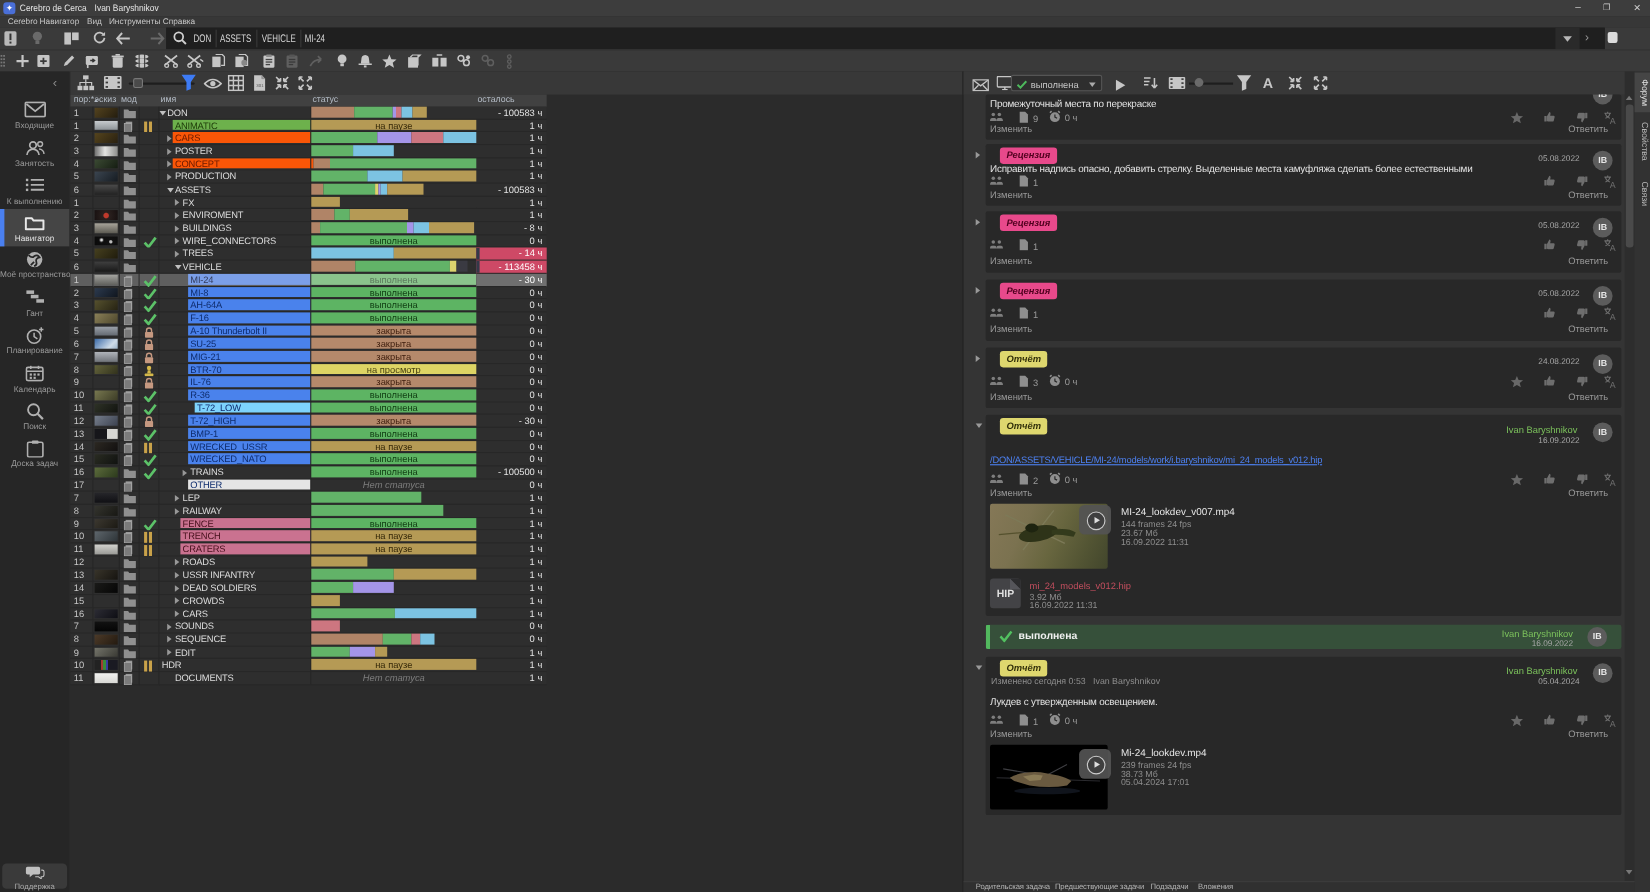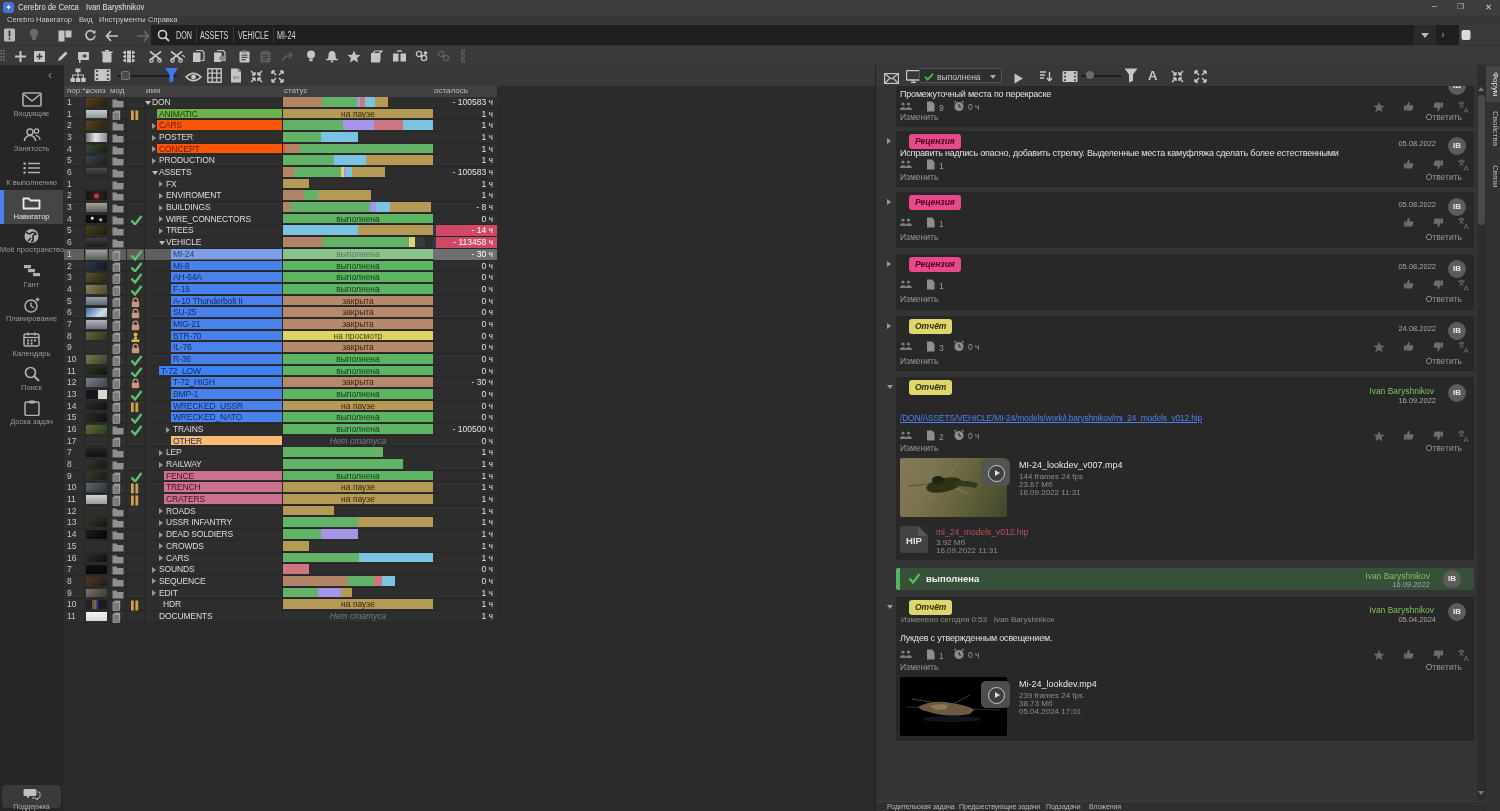--- a/index.html
+++ b/index.html
@@ -976,7 +976,7 @@
         </svg>
       </div>
       <div class="c c-name">
-        <div class="nbg" style="left:14px;background:#3b82f6;color:#0f2d6e">T-72_LOW</div>
+        <div class="nbg" style="left:32px;background:#7dd3fc;color:#0f2d6e">T-72_LOW</div>
       </div>
       <div class="c c-status">
         <div class="stlabel" style="background:#5db463;color:#103c12">выполнена</div>

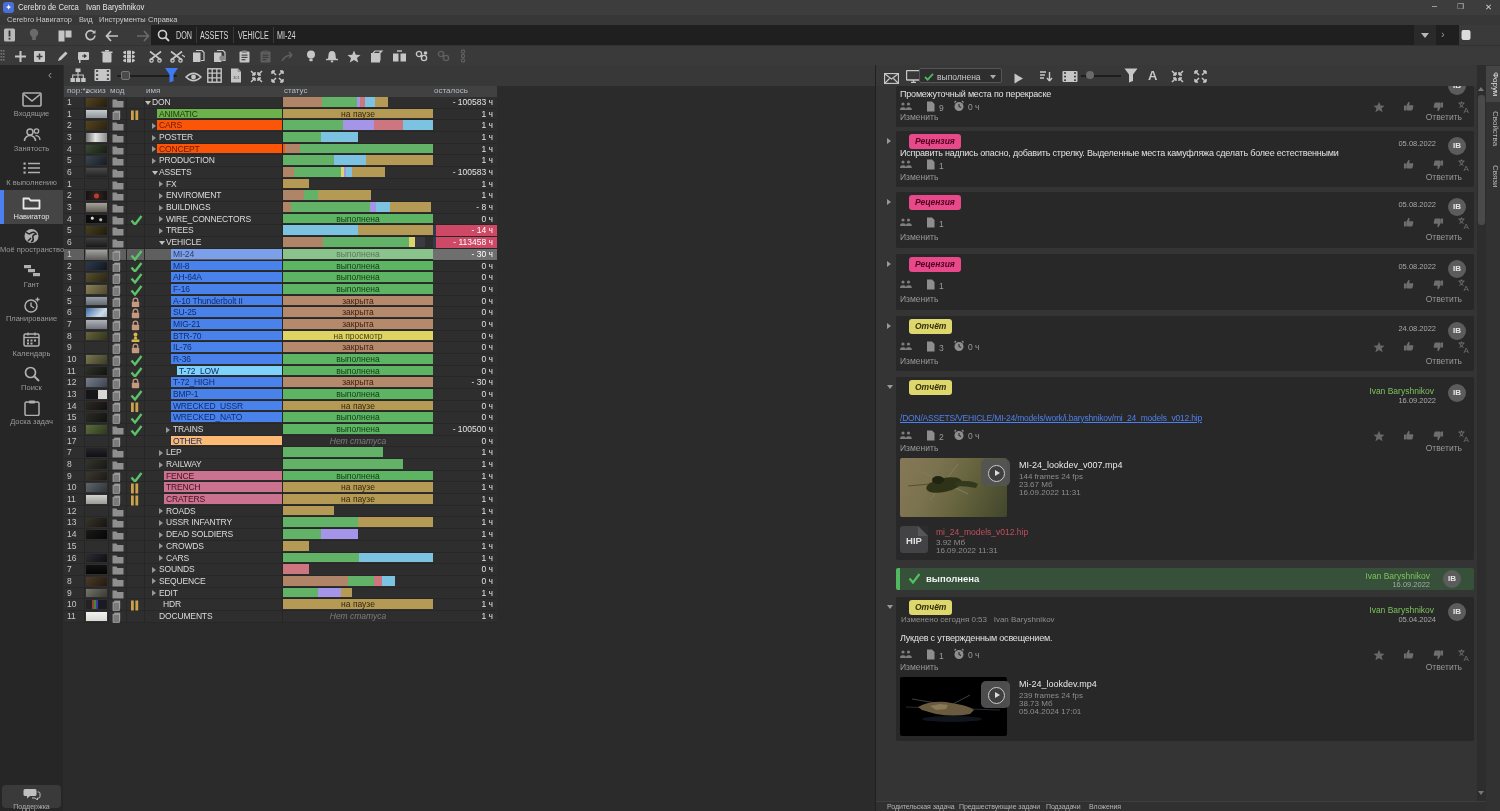--- a/index.html
+++ b/index.html
@@ -1116,7 +1116,7 @@
       </div>
       <div class="c c-sti"></div>
       <div class="c c-name">
-        <div class="nbg" style="left:26px;background:#fdba74;color:#0f2d6e">OTHER</div>
+        <div class="nbg" style="left:26px;background:#e5e5e5;color:#0f2d6e">OTHER</div>
       </div>
       <div class="c c-status">
         <div class="nost">Нет статуса</div>

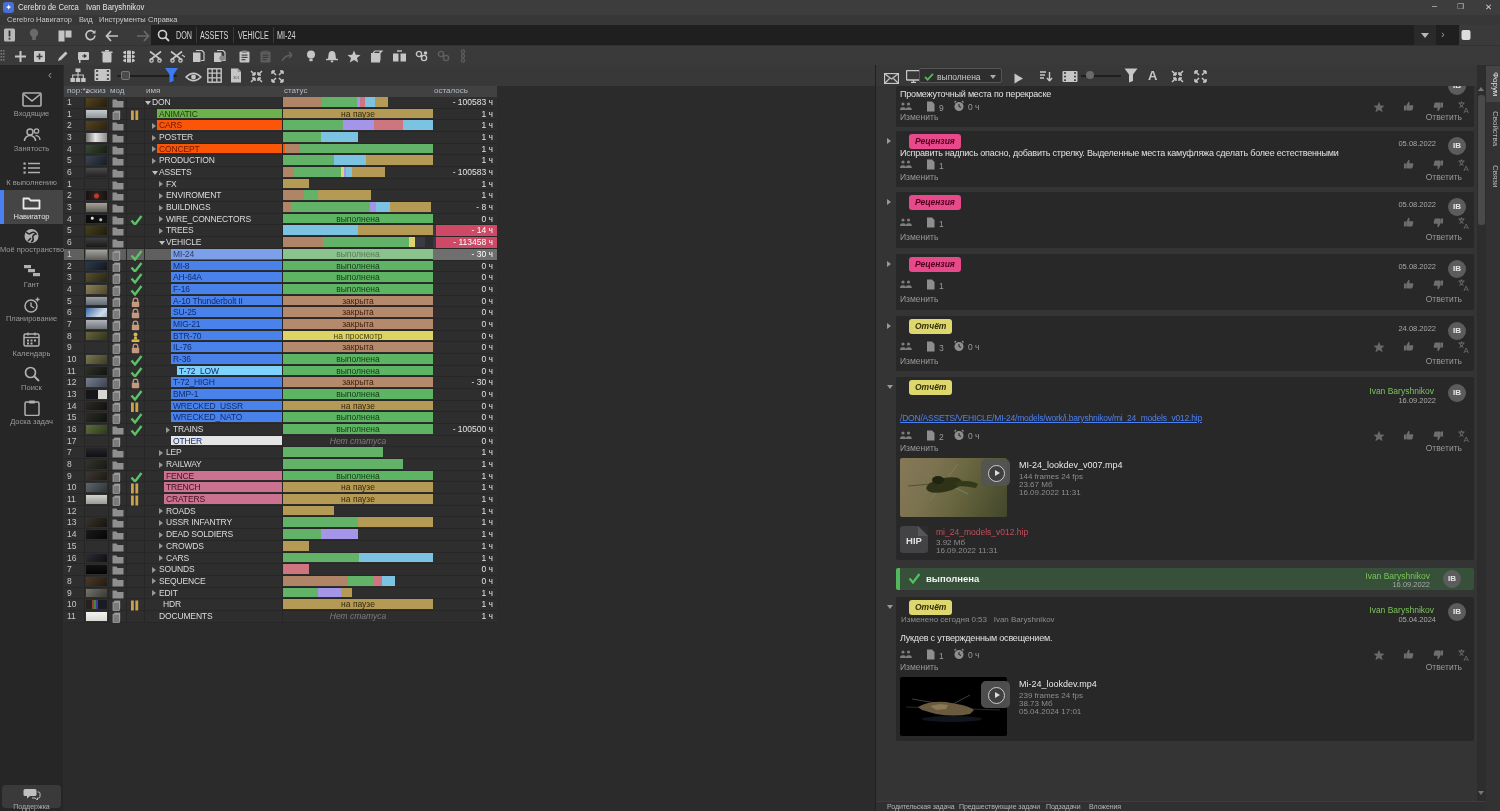--- a/index.html
+++ b/index.html
@@ -1411,7 +1411,7 @@
         </svg>
       </div>
       <div class="c c-name">
-        <span class="nplain" style="left:18px">HDR</span>
+        <span class="nplain" style="left:2px">HDR</span>
       </div>
       <div class="c c-status">
         <div class="stlabel" style="background:#b59a55;color:#342708">на паузе</div>

